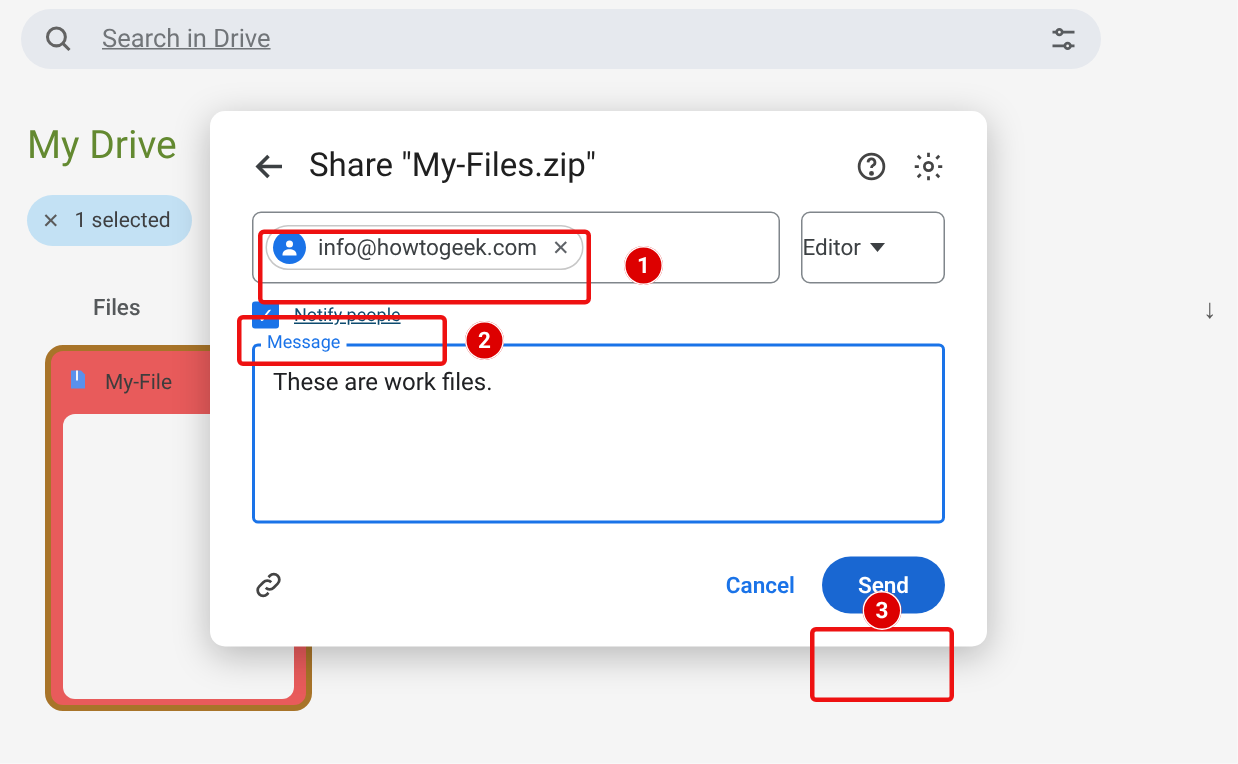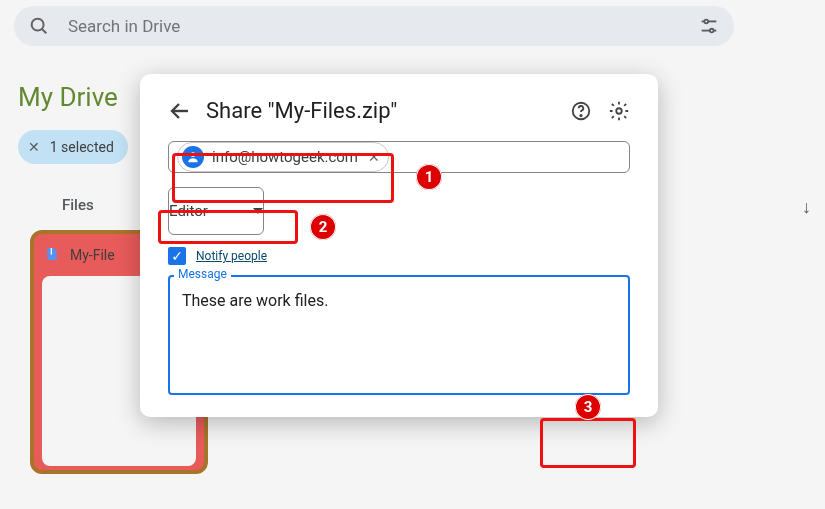--- a/index.html
+++ b/index.html
@@ -8,7 +8,7 @@
   .scrim { position:absolute; inset:0; background: rgba(200,200,200,0.18); z-index:5; pointer-events:none; }
 
   
-  .searchbar { position:absolute; left:14px; top:6px; width:720px; height:40px; background:#edf1f7; border-radius:30px; display:flex; align-items:center; padding:0 14px; color:#5f6368; }
+  .searchbar { position:absolute; left:14px; top:6px; width:720px; height:40px; background:#edf1f7; border-radius:30px; display:flex; align-items:center; padding:0 14px; color:#5f6368;text-decoration:underline; }
   .searchbar .sicon { width:22px; height:22px; color:#4d4d4d; }
   .searchbar .splace { margin-left:18px; font-size:17px; color:#5f6368; }
   .searchbar .filt { margin-left:auto; color:#414549; }

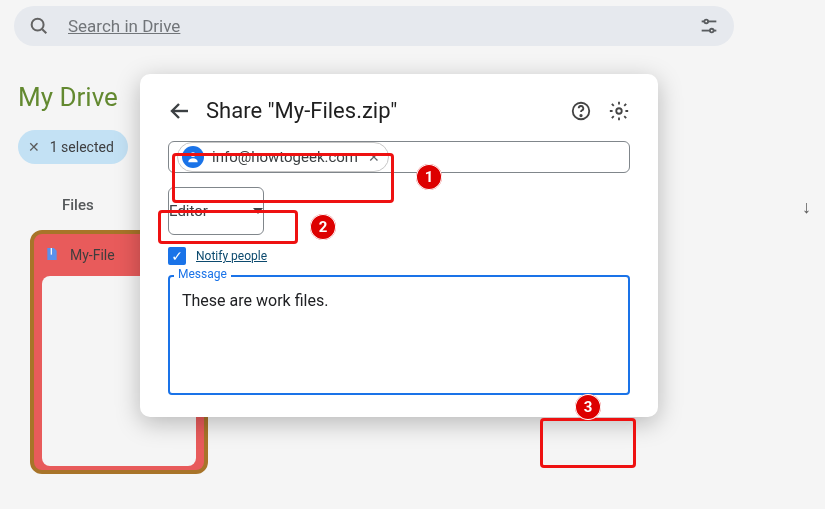--- a/index.html
+++ b/index.html
@@ -33,7 +33,7 @@
   .headright { margin-left:auto; display:flex; gap:16px; align-items:center; }
   .ricon { width:22px; height:22px; color:#444; cursor:pointer; }
 
-  .row1 { margin-top:18px; display:flex; gap:14px;flex-direction:column; }
+  .row1 { margin-top:18px; display:flex; gap:14px; }
   .chipbox { flex:1; border:1px solid #80868b; border-radius:6px; height:48px; display:flex; align-items:center; padding:0 8px 0 8px; }
   .personchip { display:inline-flex; align-items:center; gap:8px; border:1px solid #c7c7c7; background:#fff; border-radius:20px; padding:3px 8px 3px 4px; font-size:15px; color:#3c4043; }
   .avatar { width:22px; height:22px; border-radius:50%; background:#1a73e8; display:flex; align-items:center; justify-content:center; color:#fff; font-size:14px; }

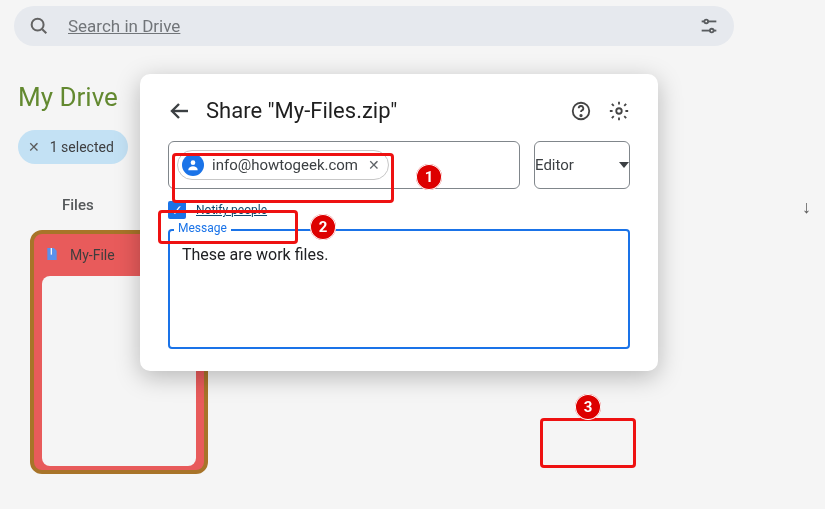--- a/index.html
+++ b/index.html
@@ -39,7 +39,7 @@
   .avatar { width:22px; height:22px; border-radius:50%; background:#1a73e8; display:flex; align-items:center; justify-content:center; color:#fff; font-size:14px; }
   .chipx { color:#5f6368; font-size:14px; margin-left:2px; cursor:pointer; }
 
-  .roledd { width:96px; border:1px solid #80868b; border-radius:6px; height:48px; display:flex; align-items:center; justify-content:space-between; gap:6px; font-size:15px; color:#3c4043; cursor:pointer; }
+  .roledd { width:96px; border:1px solid #80868b; border-radius:6px; height:48px; display:flex; align-items:center; justify-content:flex-start; gap:6px; font-size:15px; color:#3c4043; cursor:pointer; }
   .roledd .carrot { border-left:5px solid transparent; border-right:5px solid transparent; border-top:6px solid #3c4043; }
 
   .notifyrow { margin-top:12px; display:flex; align-items:center; gap:10px; }

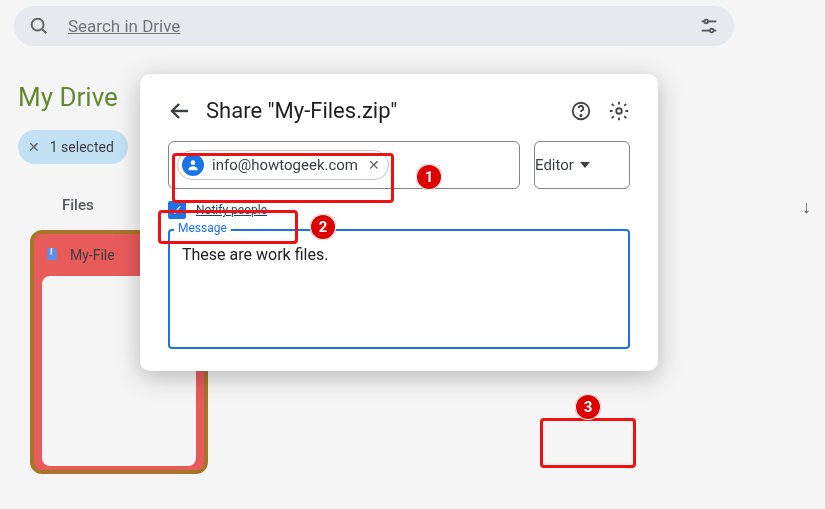--- a/index.html
+++ b/index.html
@@ -150,6 +150,15 @@
     <div class="msgfield">These are work files.</div>
   </div>
 
+  <div class="footer">
+    <svg class="linkicon" viewBox="0 0 24 24" fill="none" stroke="currentColor" stroke-width="2">
+        <path d="M10 14a4 4 0 0 0 5.7 0l3-3a4 4 0 0 0-5.7-5.7l-1 1"></path>
+        <path d="M14 10a4 4 0 0 0-5.7 0l-3 3a4 4 0 0 0 5.7 5.7l1-1"></path>
+      </svg>
+    <div class="spacer"></div>
+    <button class="btn-cancel">Cancel</button>
+    <button class="btn-send">Send</button>
+  </div>
 </div>
 
 <div class="red-hl" style="left:172px; top:153px; width:222px; height:50px;"></div>

